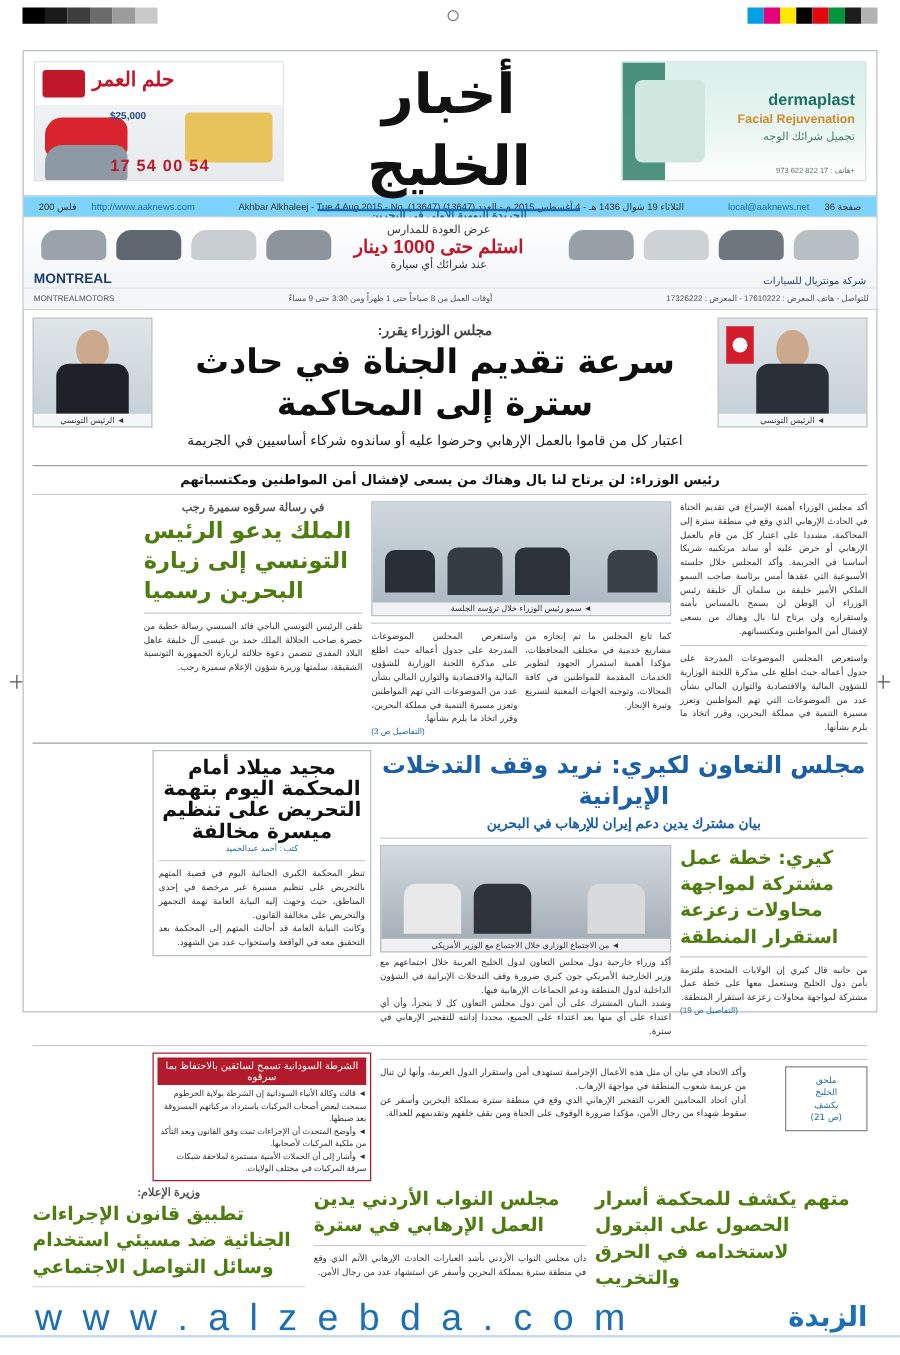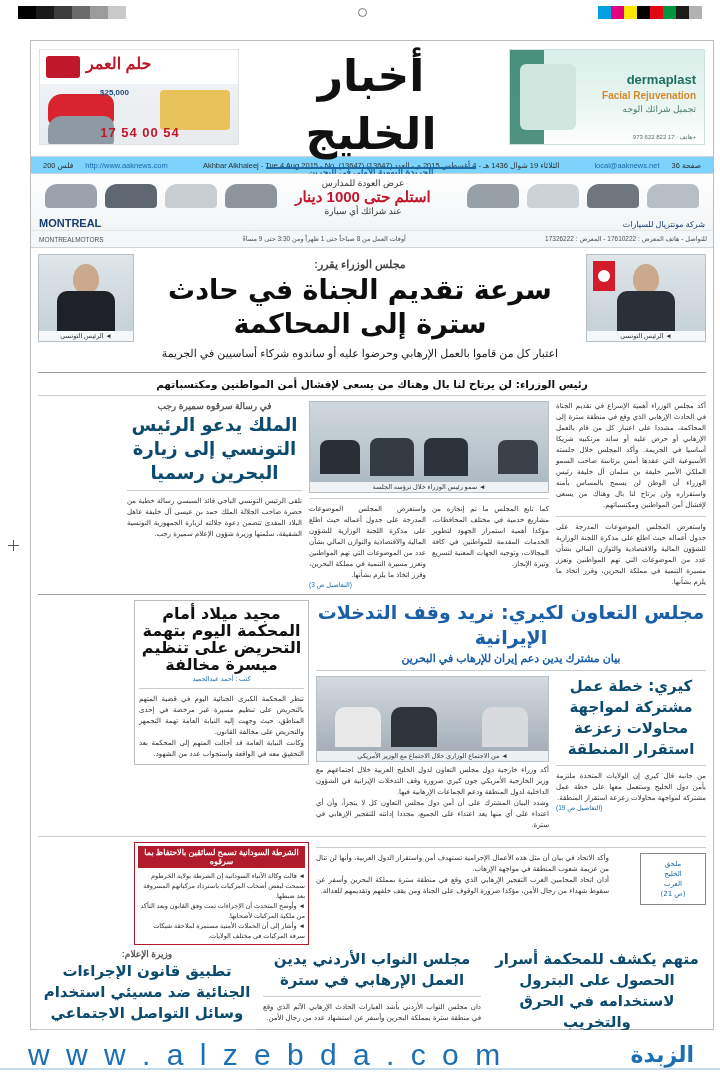--- a/index.html
+++ b/index.html
@@ -27,7 +27,7 @@
   .reg-cross:after { top:5px; left:0; height:1px; width:11px; }
 
   
-  .frame { position:absolute; left:30px; top:40px; width:684px; height:990px; border:1px solid #b9bec2; background:#fff; }
+  .frame { position:absolute; left:18px; top:40px; width:684px; height:770px; border:1px solid #b9bec2; background:#fff; }
 
   
   .masthead { position:relative; height:116px; border-bottom:1px solid #cfd4d8; }

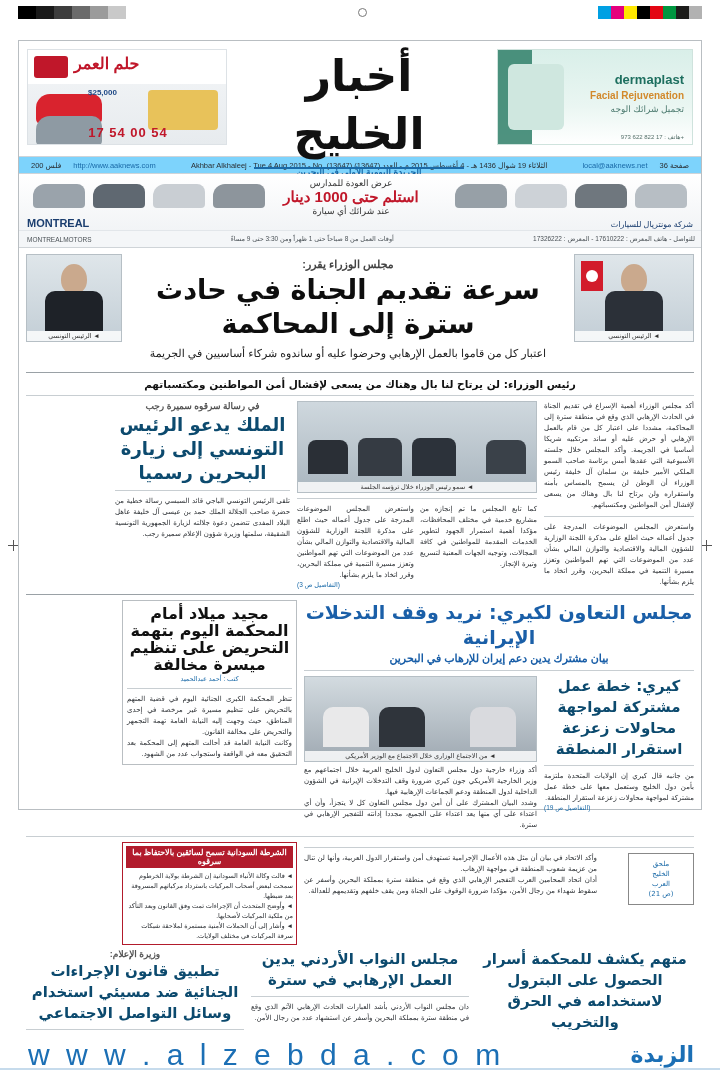--- a/index.html
+++ b/index.html
@@ -106,8 +106,8 @@
   .flag:after{content:"";position:absolute;left:5px;top:9px;width:12px;height:12px;border-radius:50%;background:#fff;}
 
   .col-head {
-    font-family:"DejaVu Sans", sans-serif; font-weight:bold; color:#0c4a6e;
-    text-align:center; line-height:24px; font-size:18px;
+    font-family:"DejaVu Sans", sans-serif; font-weight:bold; color:#4d7c0f;
+    text-align:left; line-height:24px; font-size:18px;
   }
   .col-head.sm { font-size:15px; line-height:21px; }
   .col-kicker { text-align:center; font-size:9px; color:#555; font-weight:bold; margin-bottom:2px; }

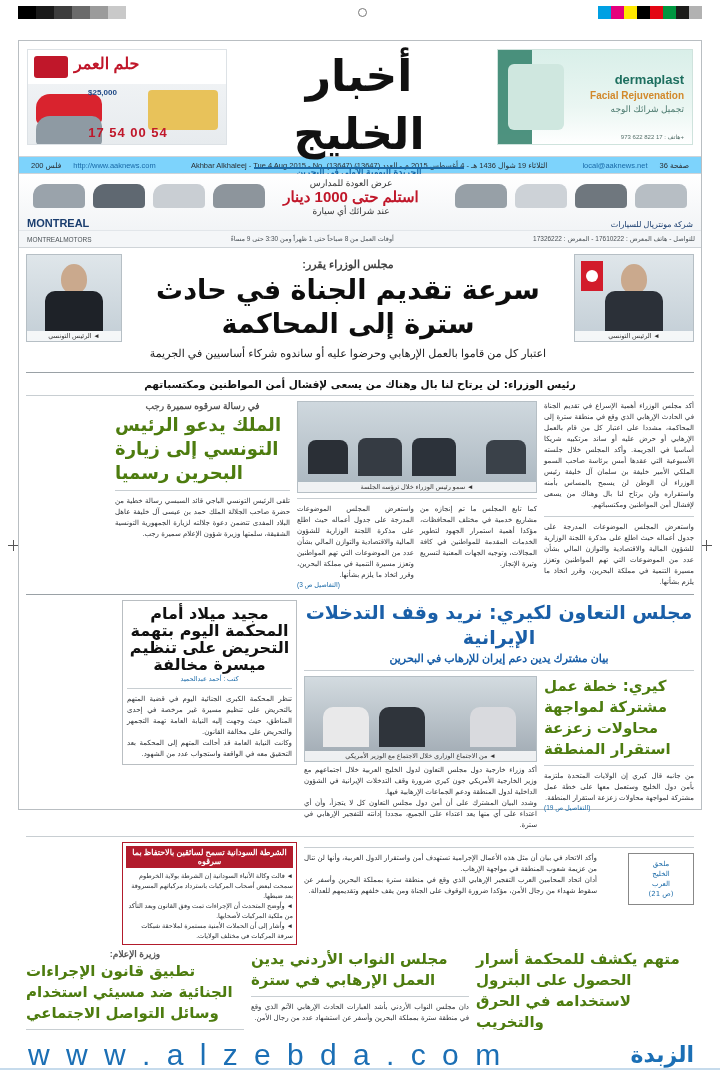--- a/index.html
+++ b/index.html
@@ -131,7 +131,7 @@
                font-family:"DejaVu Sans", sans-serif; color:#111; }
   .byline { text-align:center; font-size:6.5px; color:#1a6aa8; margin:2px 0; }
 
-  .redbar { background:#b21b2c; color:#fff; font-size:8px; font-weight:bold; text-align:center;
+  .redbar { background:#b21b2c; color:#fff; font-size:8px; font-weight:normal; text-align:center;
             padding:2px 0; }
   .redbox { border:1px solid #b21b2c; padding:3px; }
   .redbox .rb-item { font-size:6.5px; line-height:10px; color:#2b2f33; }

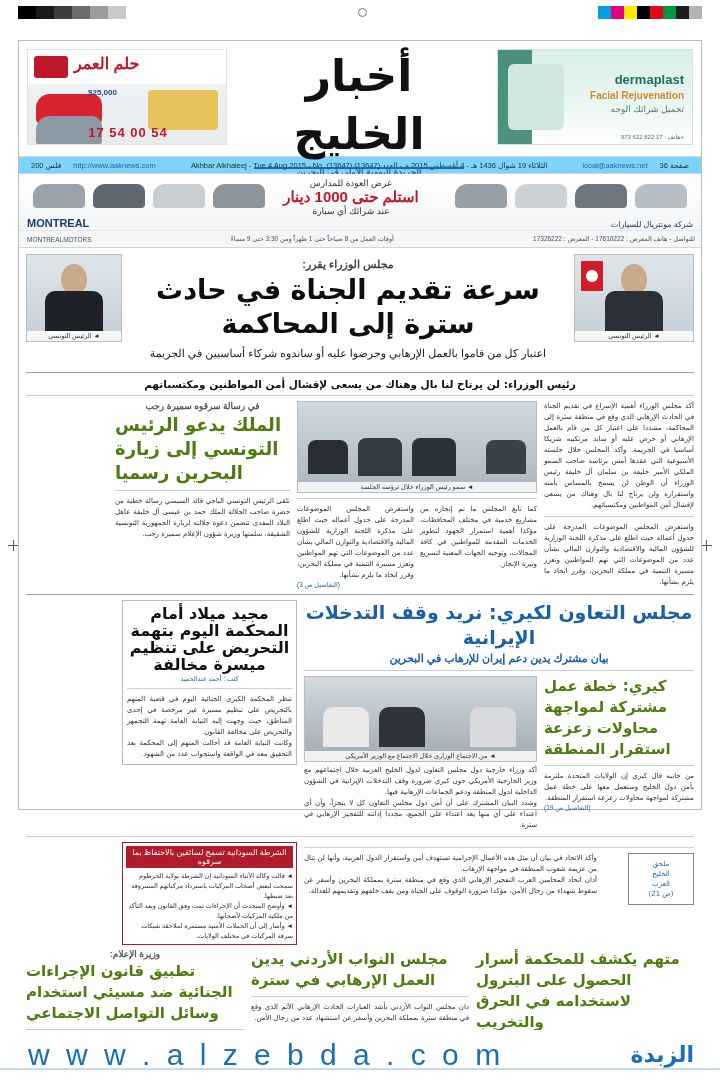--- a/index.html
+++ b/index.html
@@ -356,7 +356,7 @@
               <div class="stamp">
                 <span>ملحق</span>
                 <span>الخليج</span>
-                <span>العرب</span>
+                <span>يكشف</span>
                 <span>(ص 21)</span>
               </div>
             </div>

